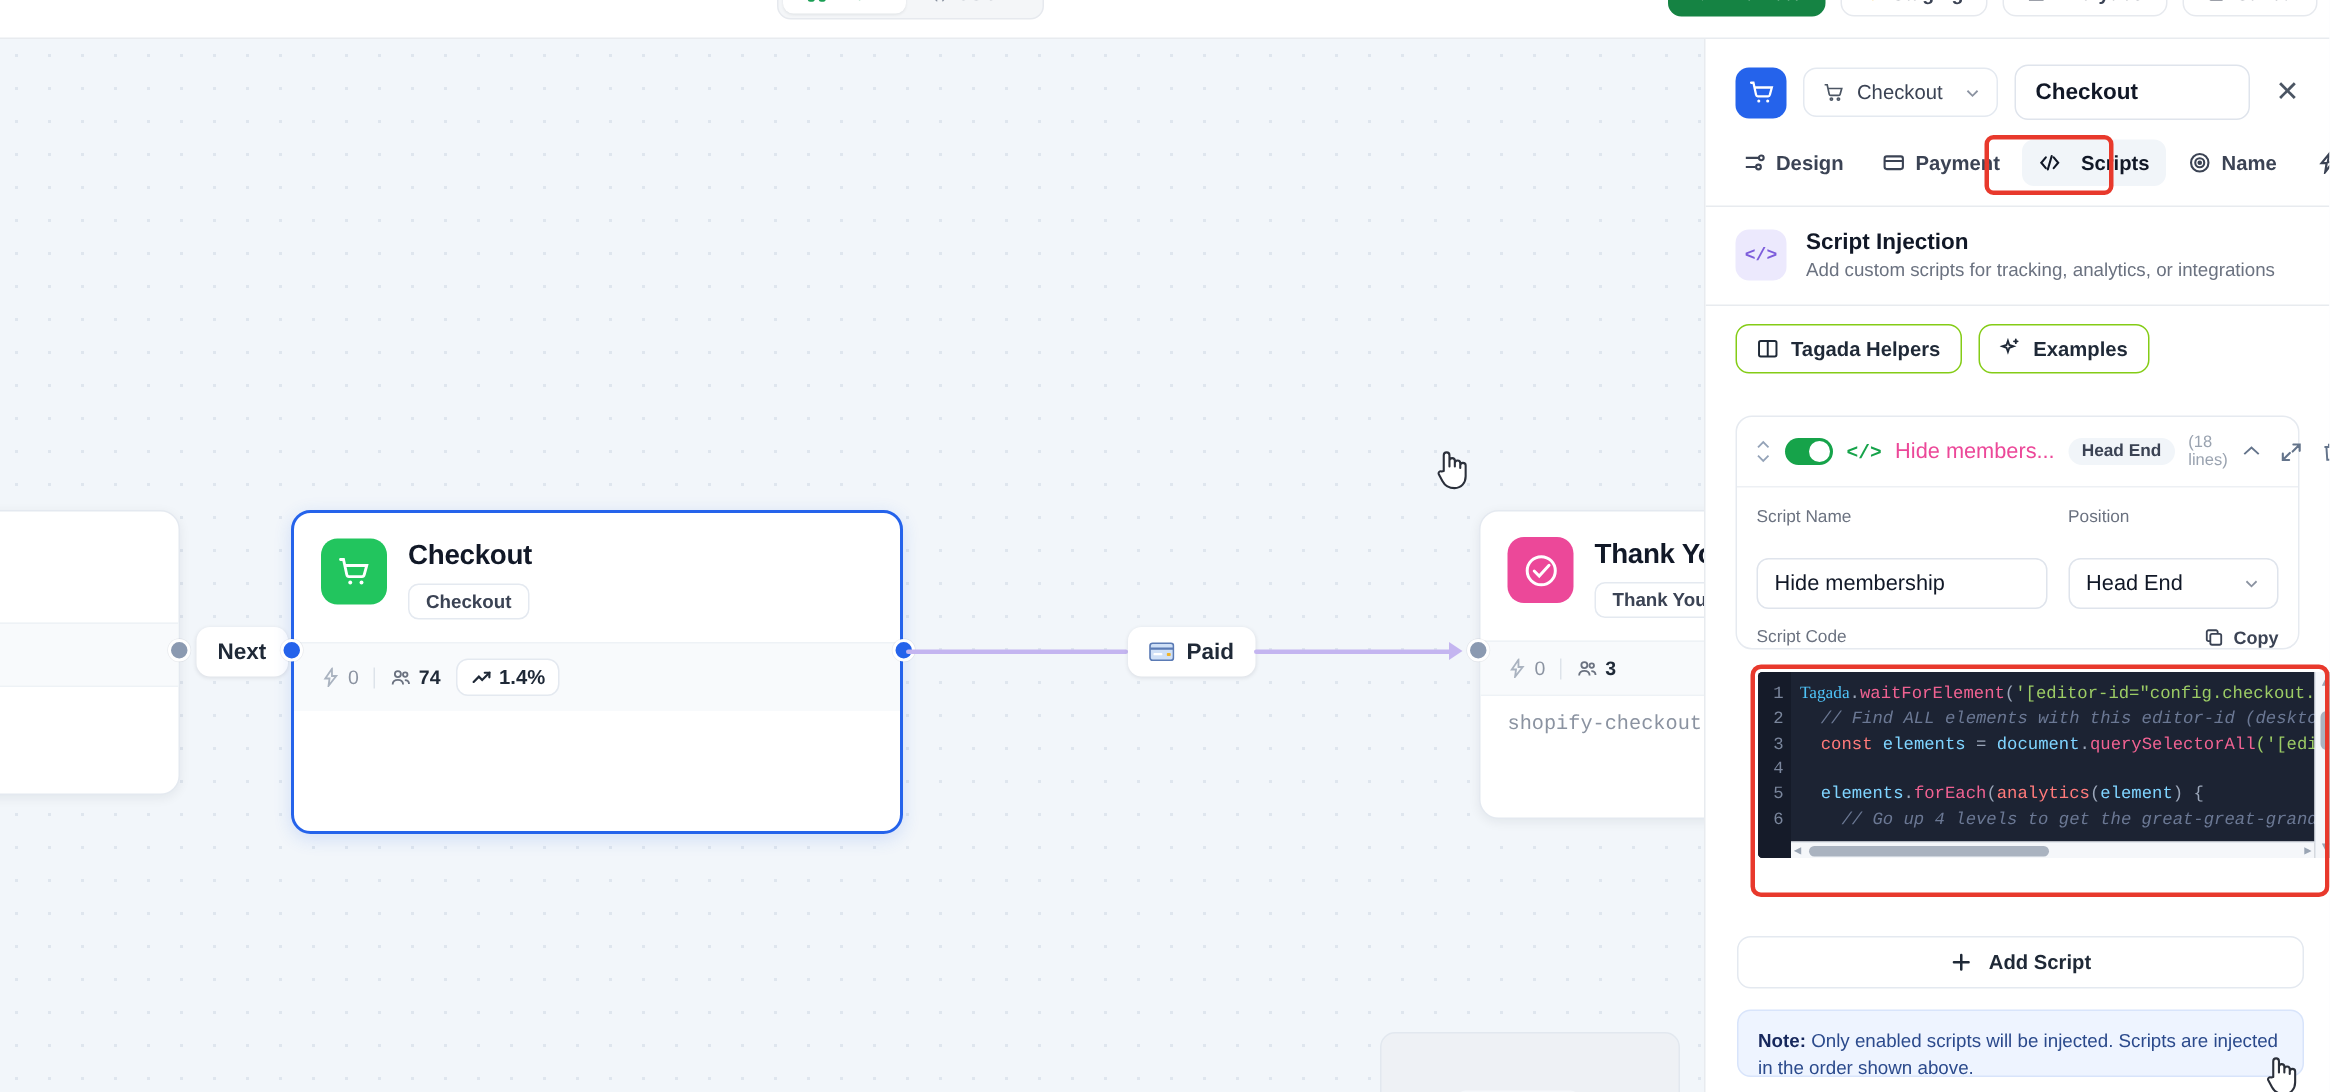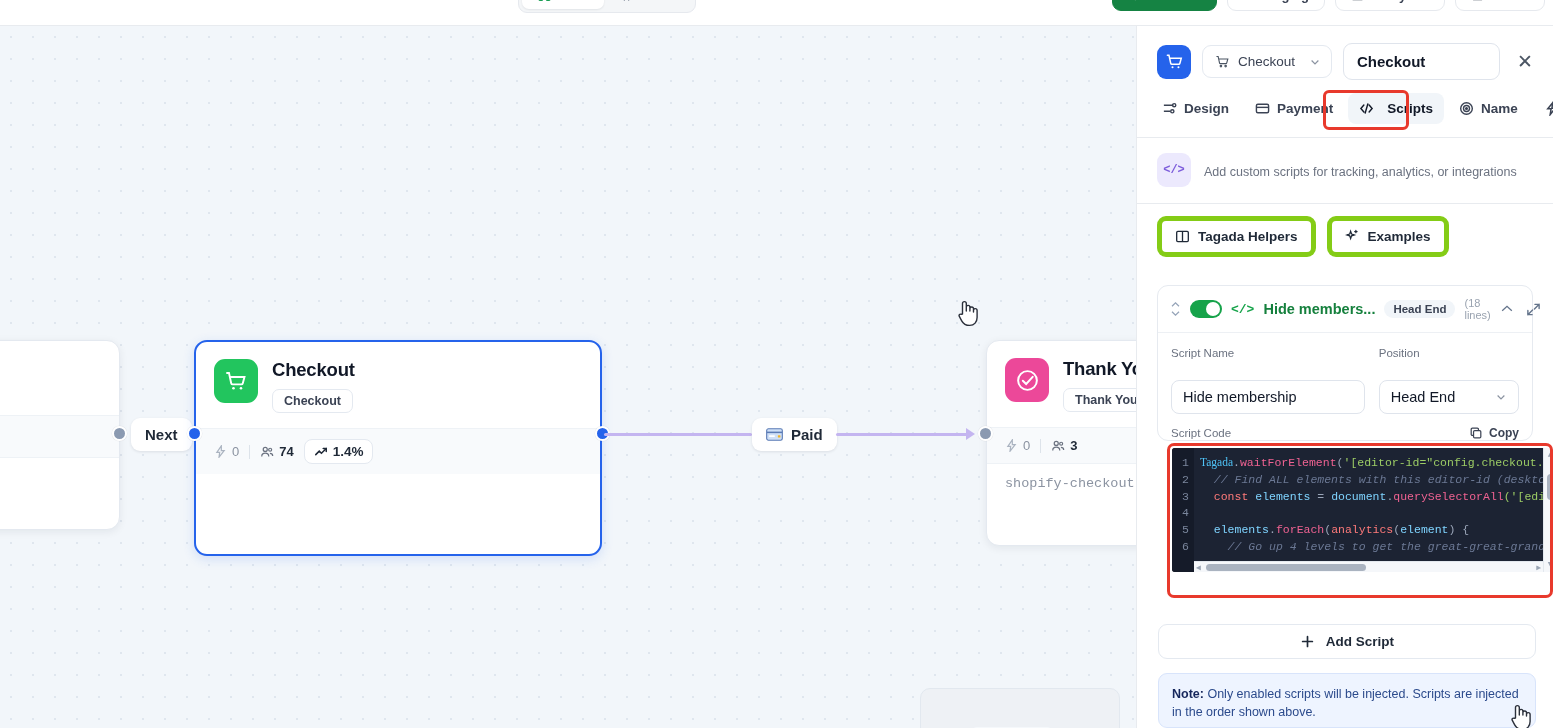--- a/index.html
+++ b/index.html
@@ -532,6 +532,7 @@
     <div class="inject-head">
       <div class="inject-icon">&lt;/&gt;</div>
       <div>
+        <div class="inject-t1">Script Injection</div>
         <div class="inject-t2">Add custom scripts for tracking, analytics, or integrations</div>
       </div>
     </div>

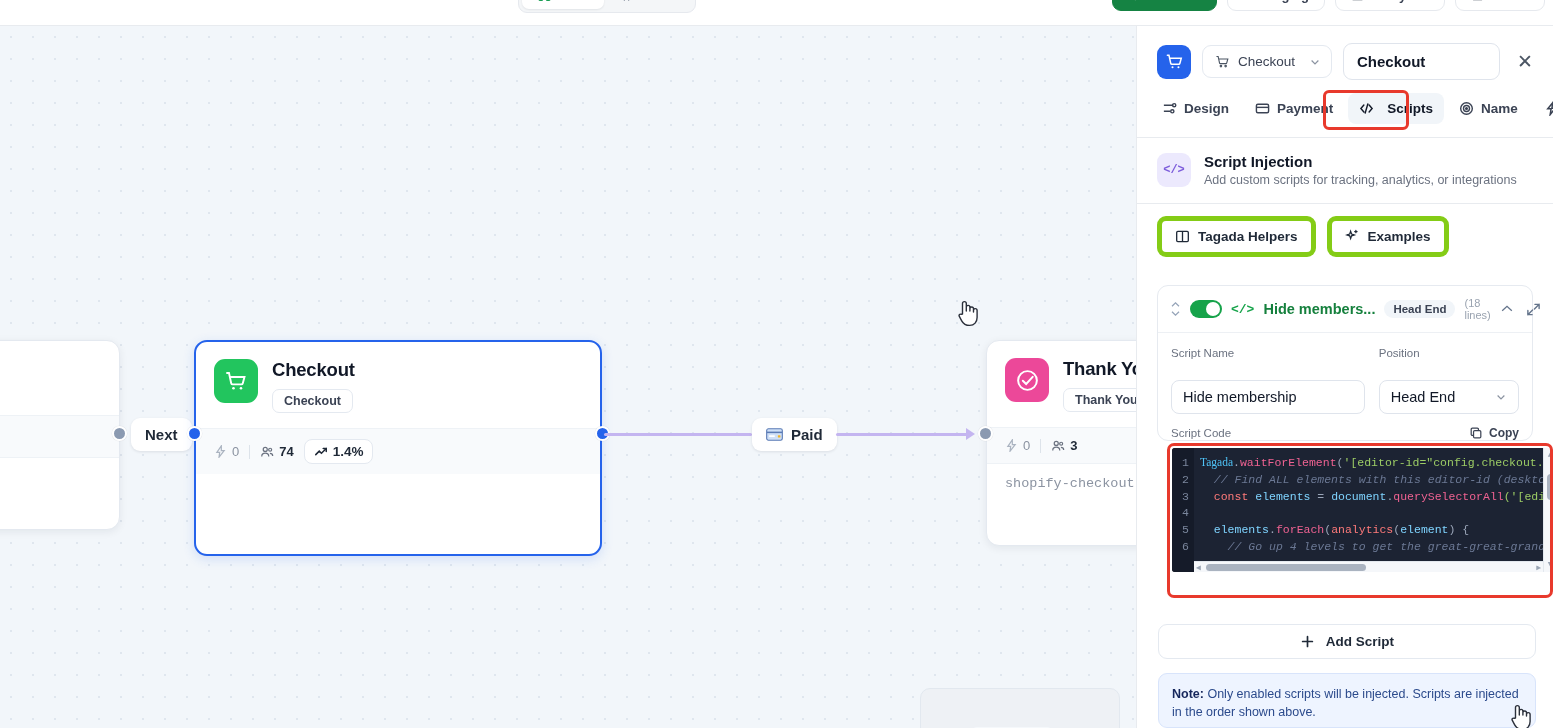--- a/index.html
+++ b/index.html
@@ -160,7 +160,7 @@
   .helper-row { display: flex; gap: 11px; padding: 12px 20px 14px 20px; }
   .helper-btn {
     display: flex; align-items: center; gap: 8px;
-    border: 5px solid #84cc16; border-radius: 9px; padding: 8px 13px;
+    border: 1px solid #84cc16; border-radius: 9px; padding: 8px 13px;
     font-size: 13.5px; font-weight: 600; color: #1f2937; background: #fff;
   }
 

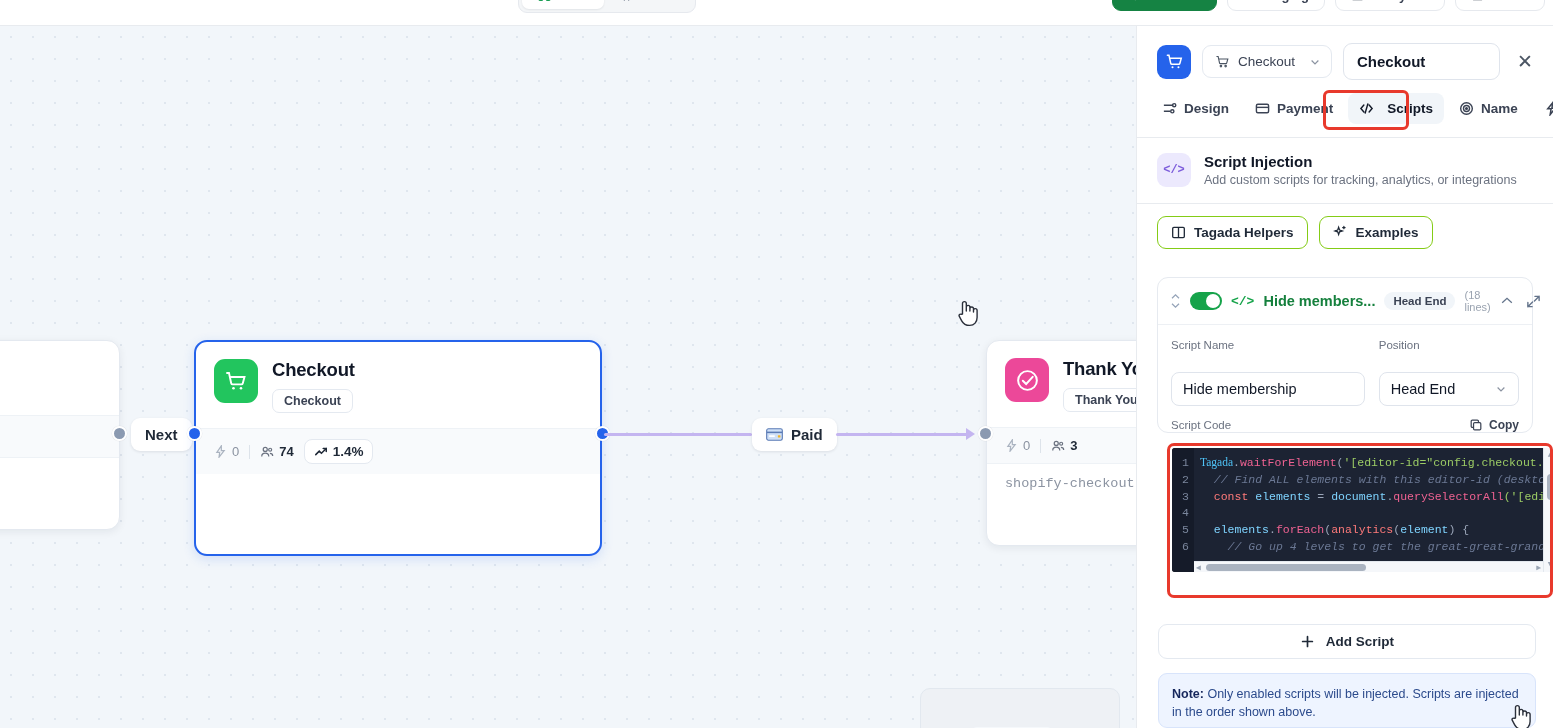--- a/index.html
+++ b/index.html
@@ -178,7 +178,7 @@
     width: 14px; height: 14px; border-radius: 50%; background: #fff;
   }
   .code-glyph { color: #16a34a; font-family: "Liberation Mono", monospace; font-size: 13px; font-weight: 700; }
-  .script-name { font-size: 14.5px; font-weight: 700; color: #15803d; white-space: nowrap; }
+  .script-name { font-size: 14.5px; font-weight: 400; color: #ec4899; white-space: nowrap; }
   .pos-badge {
     background: #f1f5f9; border-radius: 11px; padding: 3px 9px;
     font-size: 11.5px; font-weight: 600; color: #3b4354; white-space: nowrap;

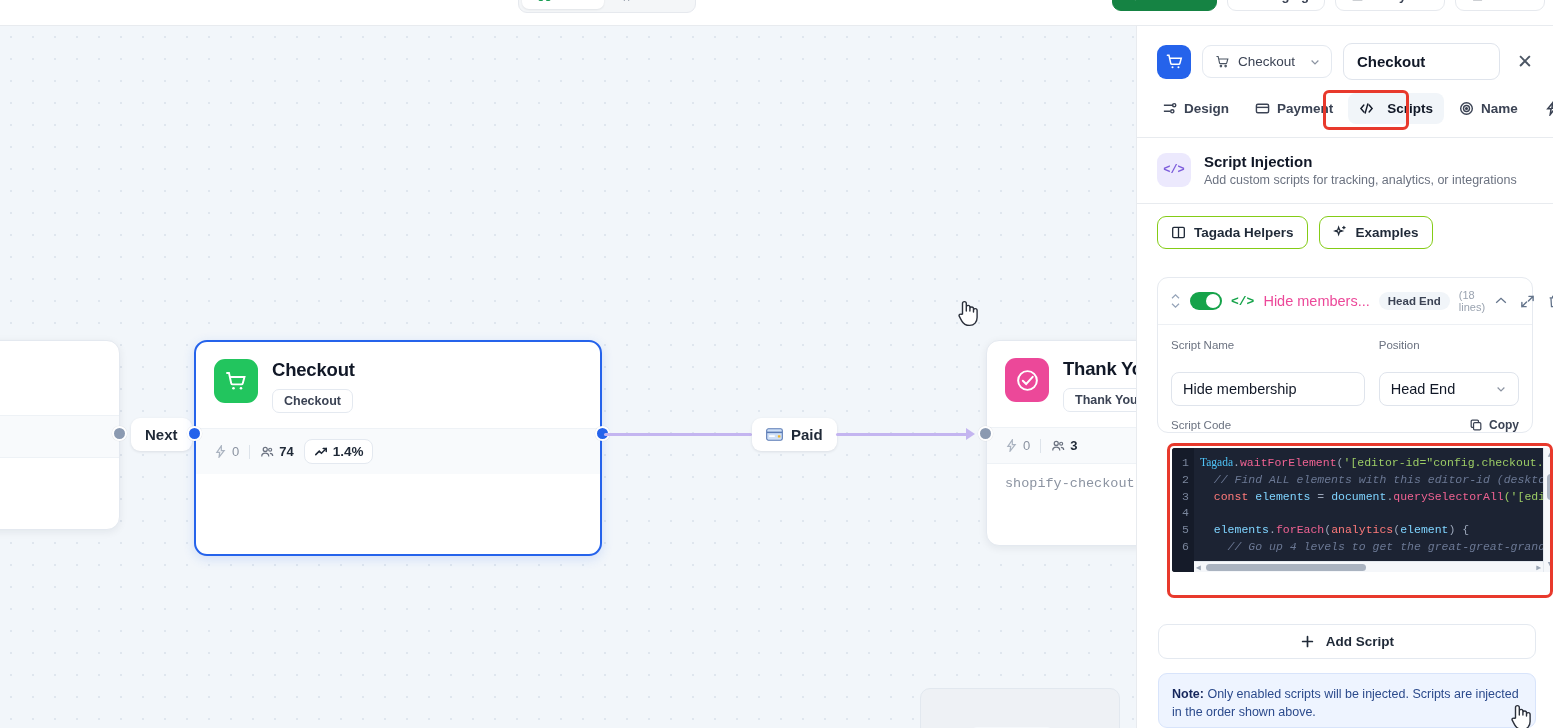--- a/index.html
+++ b/index.html
@@ -251,7 +251,7 @@
     font-size: 13.5px; font-weight: 700; color: #1f2937;
   }
   .note {
-    position: absolute; left: 1158px; top: 673px; width: 378px; height: 55px;
+    position: absolute; left: 1158px; top: 673px; width: 378px; height: 45px;
     background: #eef4ff; border: 1px solid #d8e4fb; border-radius: 9px;
     padding: 11px 13px; font-size: 12.5px; color: #2b4a8c; line-height: 1.45;
   }

